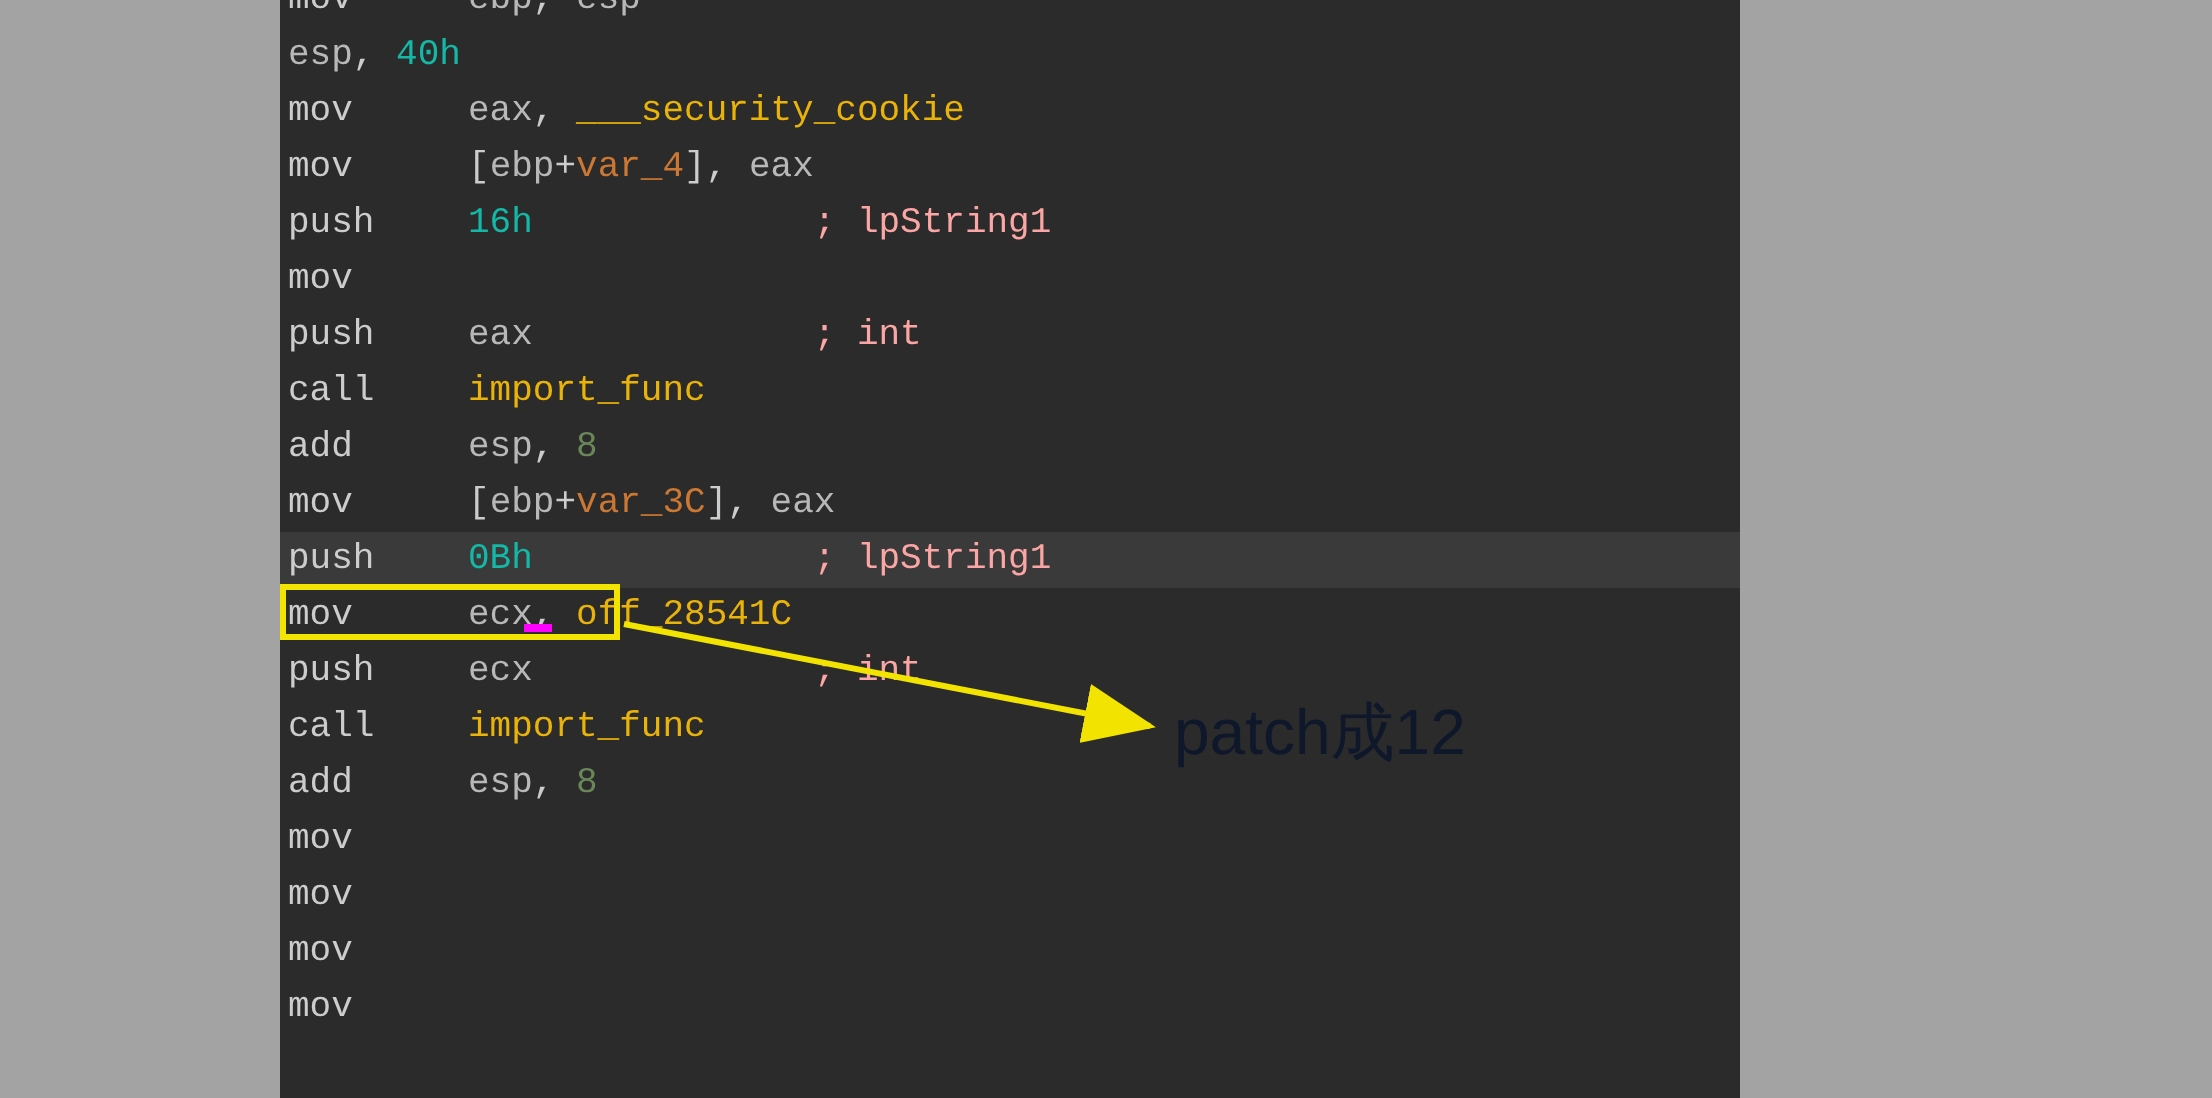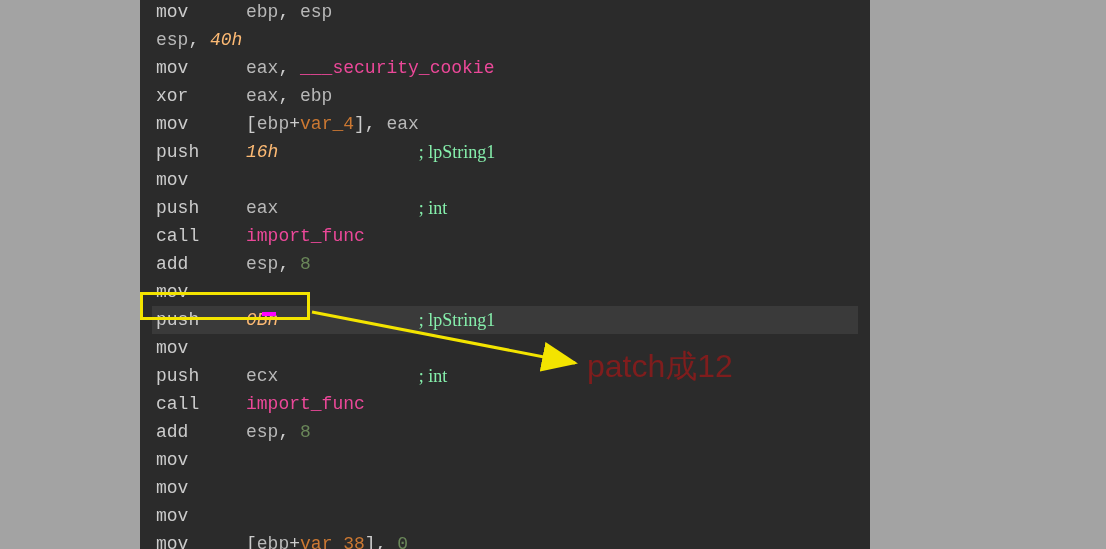--- a/index.html
+++ b/index.html
@@ -23,7 +23,7 @@
       top: 0;
       width: 730px;
       height: 549px;
-      padding: 12px;
+      padding: 0;
       color: #cccccc;
       line-height: 28px;
       overflow: hidden;

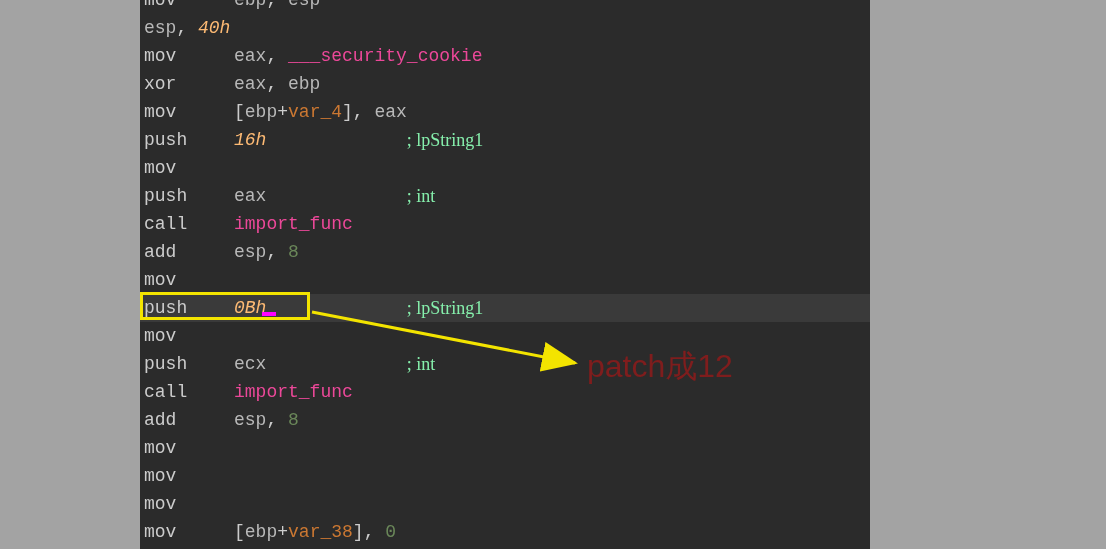--- a/index.html
+++ b/index.html
@@ -39,7 +39,7 @@
     }
     .mnemonic { color: #cccccc; width: 90px; display: inline-block; }
     .reg { color: #b8b8b8; }
-    .num { color: #fdba74; font-style: italic; }
+    .num { color: #14b8a6; }
     .num-green { color: #6a8759; }
     .ident { color: #ec4899; }
     .var { color: #cc7832; }

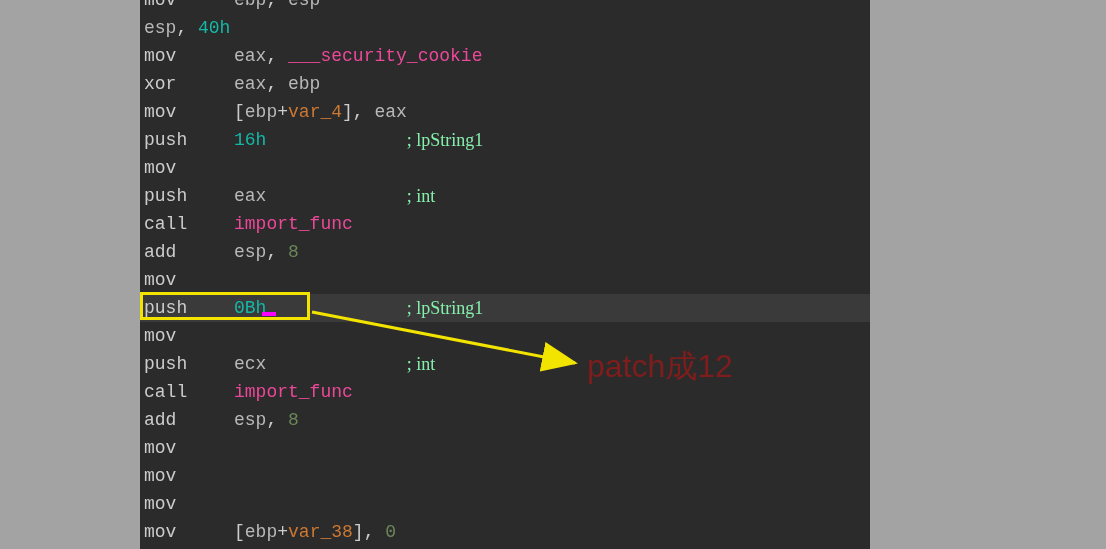--- a/index.html
+++ b/index.html
@@ -41,7 +41,7 @@
     .reg { color: #b8b8b8; }
     .num { color: #14b8a6; }
     .num-green { color: #6a8759; }
-    .ident { color: #ec4899; }
+    .ident { color: #eab308; }
     .var { color: #cc7832; }
     .punct { color: #cccccc; }
     .comment { color: #86efac; font-family: Liberation Serif, serif; }

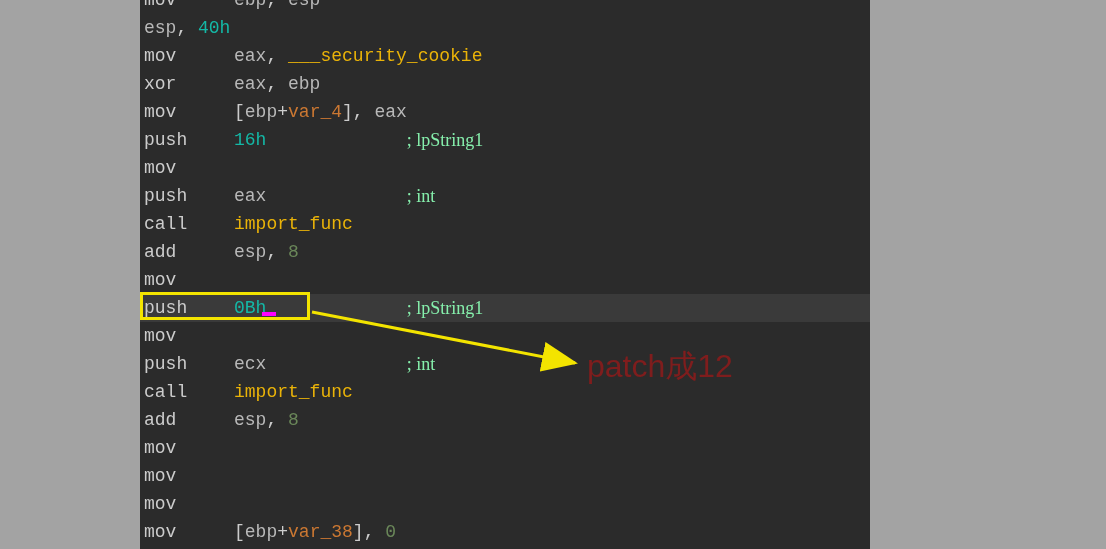--- a/index.html
+++ b/index.html
@@ -76,7 +76,6 @@
     <div class="code-line" style="margin-top: -14px;"><span class="mnemonic">mov</span><span><span class="reg">ebp</span><span class="punct">, </span><span class="reg">esp</span></span></div>
     <div class="code-line"><span><span class="reg">esp</span><span class="punct">, </span><span class="num">40h</span></span></div>
     <div class="code-line"><span class="mnemonic">mov</span><span><span class="reg">eax</span><span class="punct">, </span><span class="ident">___security_cookie</span></span></div>
-    <div class="code-line"><span class="mnemonic">xor</span><span><span class="reg">eax</span><span class="punct">, </span><span class="reg">ebp</span></span></div>
     <div class="code-line"><span class="mnemonic">mov</span><span><span class="bracket">[</span><span class="reg">ebp</span><span class="punct">+</span><span class="var">var_4</span><span class="bracket">]</span><span class="punct">, </span><span class="reg">eax</span></span></div>
     <div class="code-line"><span class="mnemonic">push</span><span><span class="num">16h</span></span><span>             </span><span class="comment">; lpString1</span></div>
     <div class="code-line"><span class="mnemonic">mov</span></div>

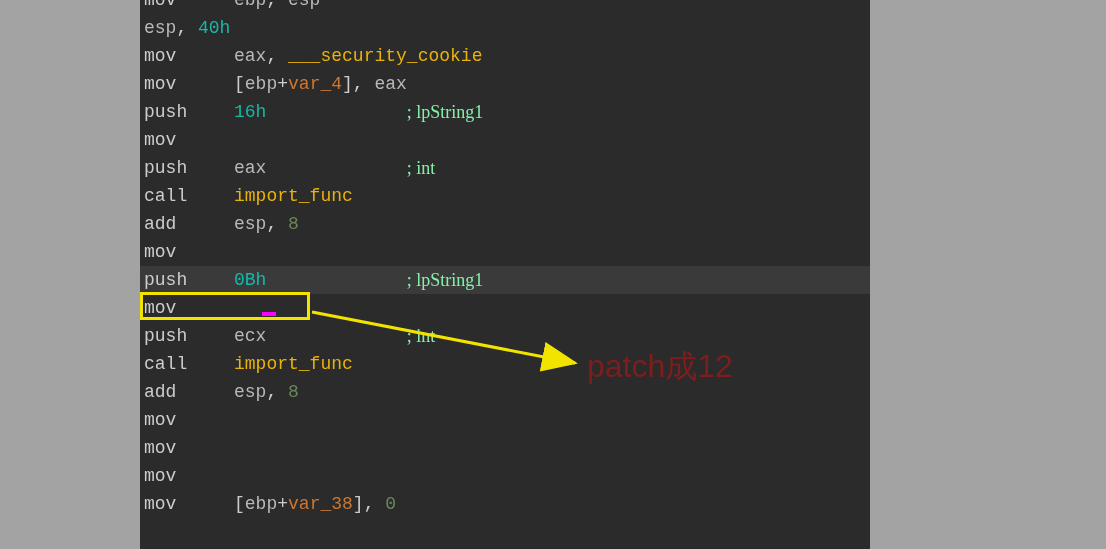--- a/index.html
+++ b/index.html
@@ -44,7 +44,7 @@
     .ident { color: #eab308; }
     .var { color: #cc7832; }
     .punct { color: #cccccc; }
-    .comment { color: #86efac; font-family: Liberation Serif, serif; }
+    .comment { color: #fca5a5; }
     .bracket { color: #cccccc; }
     .highlight-box {
       position: absolute;

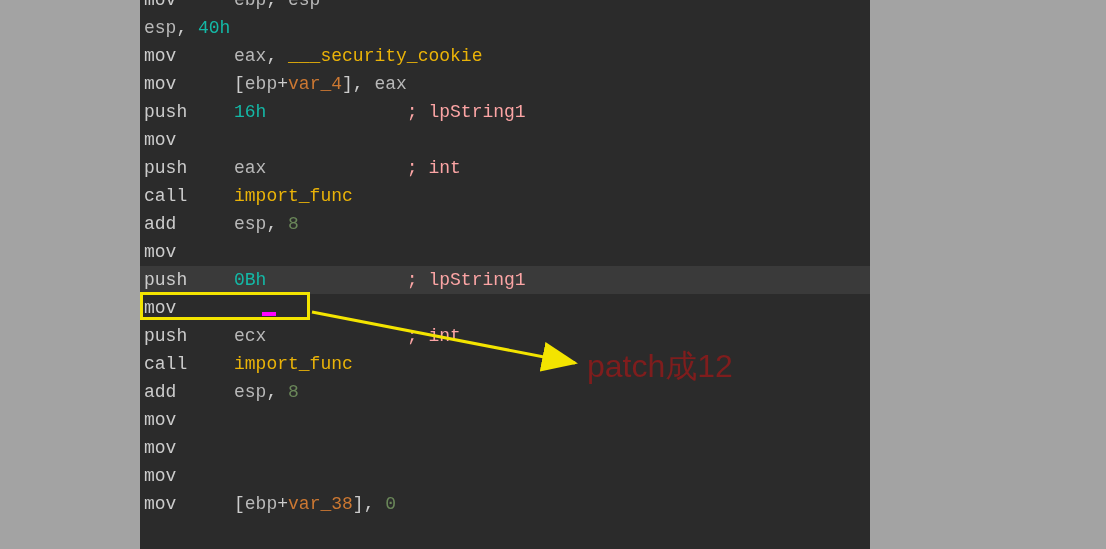--- a/index.html
+++ b/index.html
@@ -82,7 +82,7 @@
     <div class="code-line"><span class="mnemonic">push</span><span><span class="reg">eax</span></span><span>             </span><span class="comment">; int</span></div>
     <div class="code-line"><span class="mnemonic">call</span><span><span class="ident">import_func</span></span></div>
     <div class="code-line"><span class="mnemonic">add</span><span><span class="reg">esp</span><span class="punct">, </span><span class="num-green">8</span></span></div>
-    <div class="code-line"><span class="mnemonic">mov</span></div>
+    <div class="code-line"><span class="mnemonic">mov</span><span><span class="bracket">[</span><span class="reg">ebp</span><span class="punct">+</span><span class="var">var_3C</span><span class="bracket">]</span><span class="punct">, </span><span class="reg">eax</span></span></div>
     <div class="code-line highlighted"><span class="mnemonic">push</span><span><span class="num">0Bh</span></span><span>             </span><span class="comment">; lpString1</span></div>
     <div class="code-line"><span class="mnemonic">mov</span></div>
     <div class="code-line"><span class="mnemonic">push</span><span><span class="reg">ecx</span></span><span>             </span><span class="comment">; int</span></div>

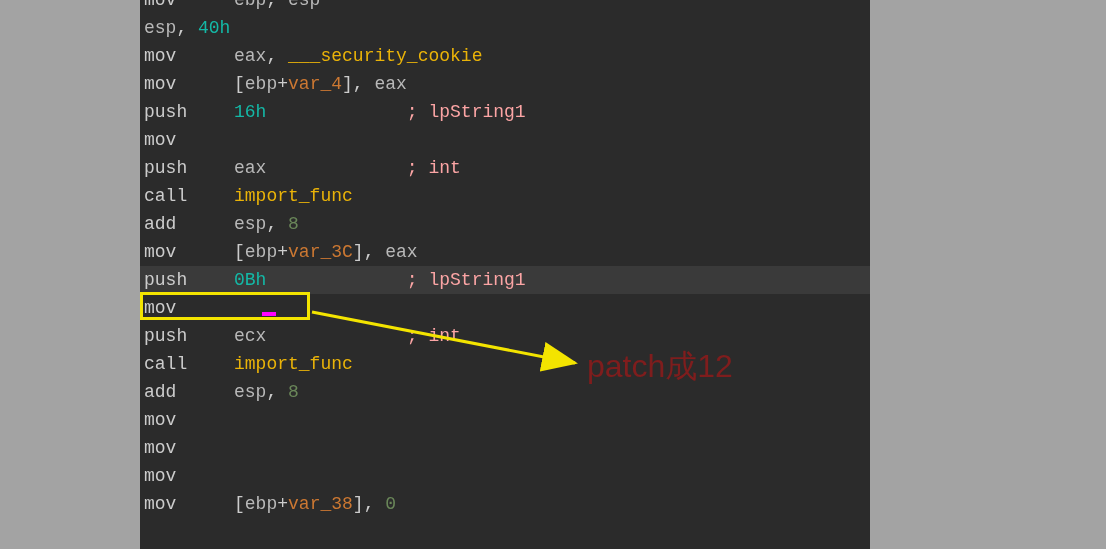--- a/index.html
+++ b/index.html
@@ -84,7 +84,7 @@
     <div class="code-line"><span class="mnemonic">add</span><span><span class="reg">esp</span><span class="punct">, </span><span class="num-green">8</span></span></div>
     <div class="code-line"><span class="mnemonic">mov</span><span><span class="bracket">[</span><span class="reg">ebp</span><span class="punct">+</span><span class="var">var_3C</span><span class="bracket">]</span><span class="punct">, </span><span class="reg">eax</span></span></div>
     <div class="code-line highlighted"><span class="mnemonic">push</span><span><span class="num">0Bh</span></span><span>             </span><span class="comment">; lpString1</span></div>
-    <div class="code-line"><span class="mnemonic">mov</span></div>
+    <div class="code-line"><span class="mnemonic">mov</span><span><span class="reg">ecx</span><span class="punct">, </span><span class="ident">off_28541C</span></span></div>
     <div class="code-line"><span class="mnemonic">push</span><span><span class="reg">ecx</span></span><span>             </span><span class="comment">; int</span></div>
     <div class="code-line"><span class="mnemonic">call</span><span><span class="ident">import_func</span></span></div>
     <div class="code-line"><span class="mnemonic">add</span><span><span class="reg">esp</span><span class="punct">, </span><span class="num-green">8</span></span></div>

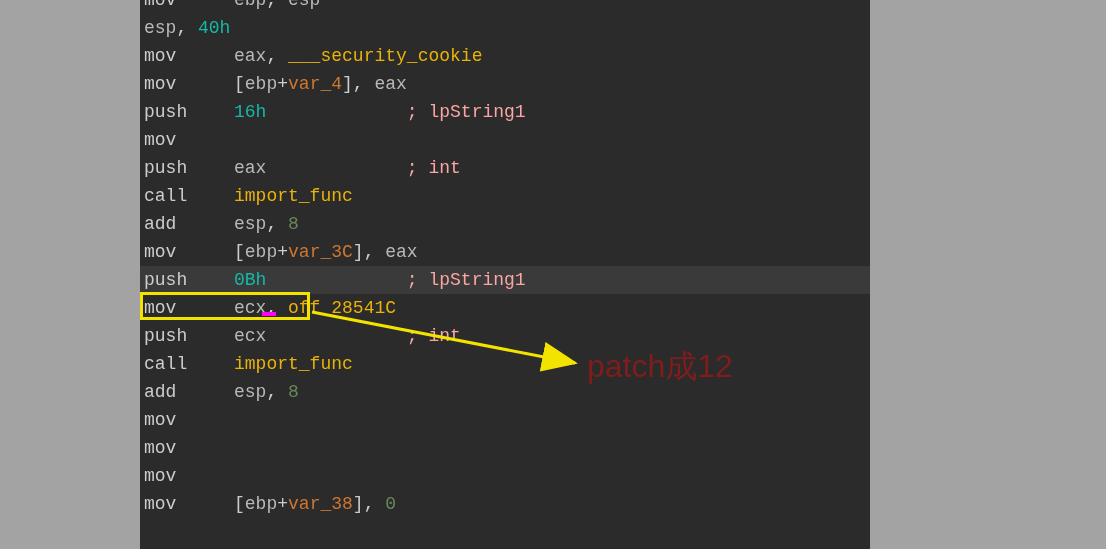--- a/index.html
+++ b/index.html
@@ -53,7 +53,7 @@
     }
     .annotation {
       position: absolute;
-      color: #7f1d1d;
+      color: #0f172a;
       font-size: 32px;
       font-weight: normal;
       font-family: 'Microsoft YaHei', 'SimHei', Arial, sans-serif;

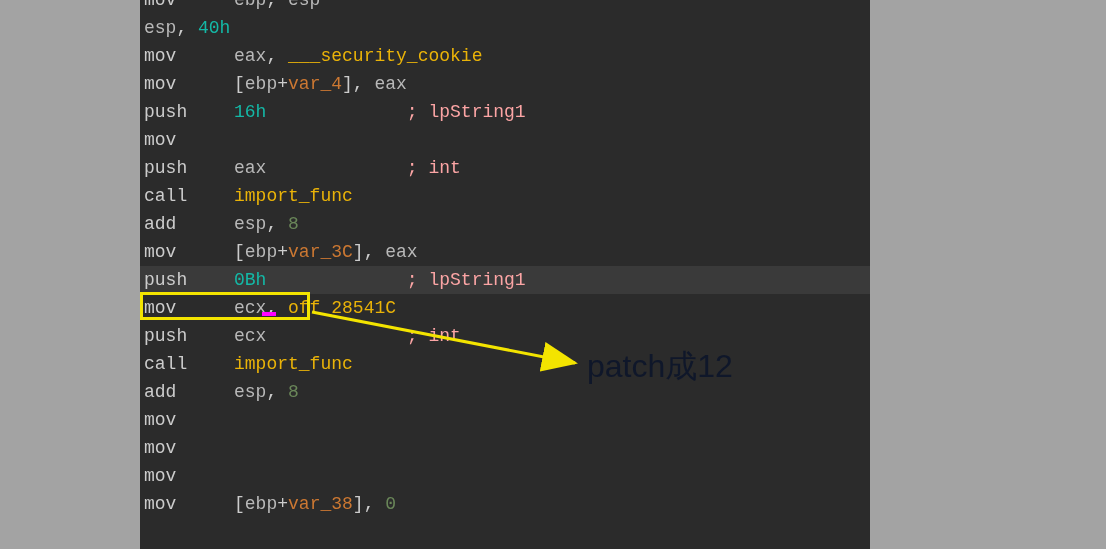--- a/index.html
+++ b/index.html
@@ -91,7 +91,7 @@
     <div class="code-line"><span class="mnemonic">mov</span></div>
     <div class="code-line"><span class="mnemonic">mov</span></div>
     <div class="code-line"><span class="mnemonic">mov</span></div>
-    <div class="code-line"><span class="mnemonic">mov</span><span><span class="bracket">[</span><span class="reg">ebp</span><span class="punct">+</span><span class="var">var_38</span><span class="bracket">]</span><span class="punct">, </span><span class="num-green">0</span></span></div>
+    <div class="code-line"><span class="mnemonic">mov</span></div>
   </div>
 
 <div class="highlight-box" id="hl-box" style="left: 140px; top: 292px; width: 170px; height: 28px;"></div>

